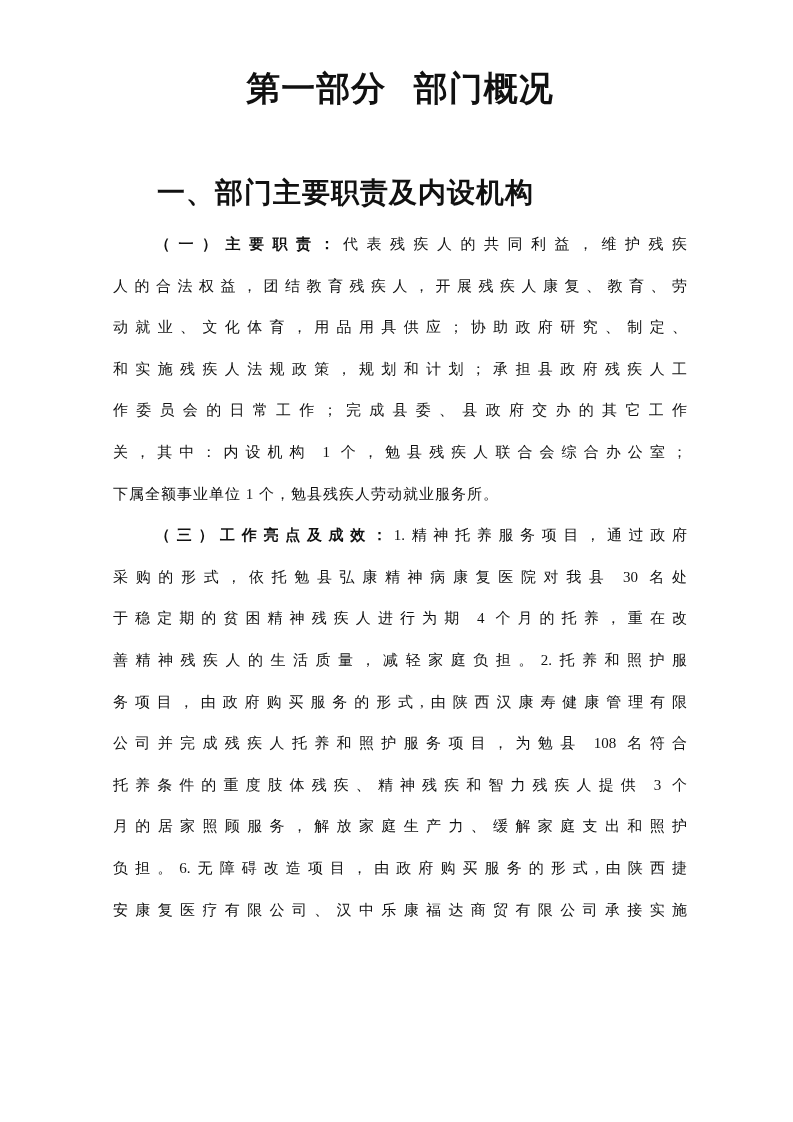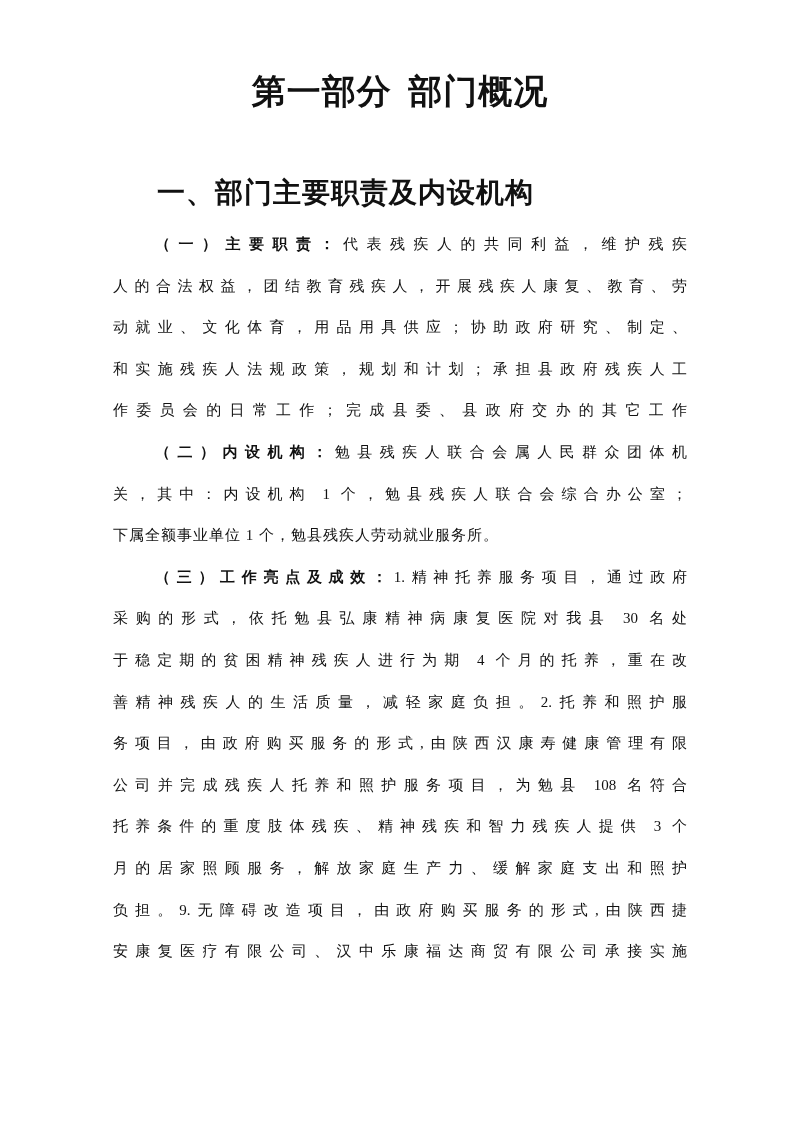--- a/index.html
+++ b/index.html
@@ -23,7 +23,7 @@
   }
   .doc-title {
     margin-top: 70px;
-    font-family: Liberation Sans, sans-serif;
+    font-family: Liberation Mono, monospace;
     font-weight: bold;
     font-size: 34px;
     line-height: 42px;

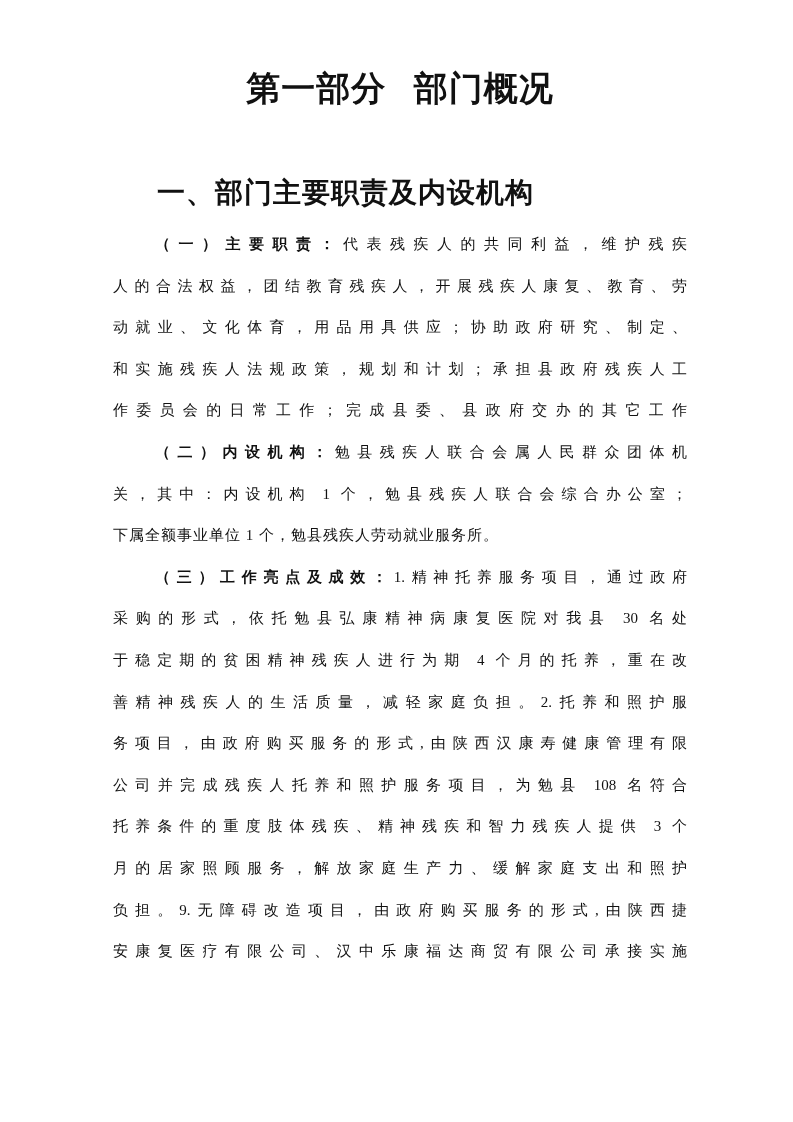--- a/index.html
+++ b/index.html
@@ -83,7 +83,6 @@
           <div class="line">作委员会的日常工作；完成县委、县政府交办的其它工作</div>
         </div>
         <div class="paragraph">
-          <div class="line first"><span class="lead">（二）内设机构：</span>勉县残疾人联合会属人民群众团体机</div>
           <div class="line">关，其中：内设机构 1 个，勉县残疾人联合会综合办公室；</div>
           <div class="line end">下属全额事业单位 1 个，勉县残疾人劳动就业服务所。</div>
         </div>

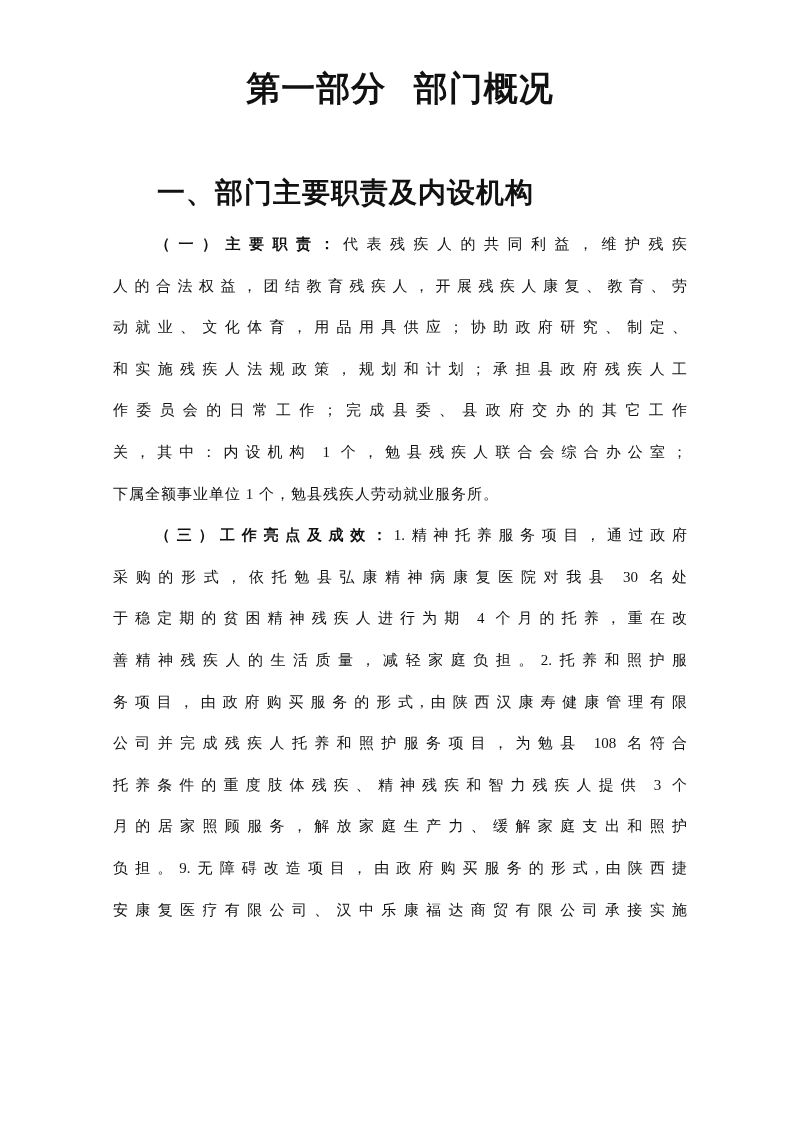--- a/index.html
+++ b/index.html
@@ -95,7 +95,7 @@
           <div class="line">公司并完成残疾人托养和照护服务项目，为勉县 108 名符合</div>
           <div class="line">托养条件的重度肢体残疾、精神残疾和智力残疾人提供 3 个</div>
           <div class="line">月的居家照顾服务，解放家庭生产力、缓解家庭支出和照护</div>
-          <div class="line">负担。9.无障碍改造项目，由政府购买服务的形式,由陕西捷</div>
+          <div class="line">负担。6.无障碍改造项目，由政府购买服务的形式,由陕西捷</div>
           <div class="line">安康复医疗有限公司、汉中乐康福达商贸有限公司承接实施</div>
         </div>
       </div>

